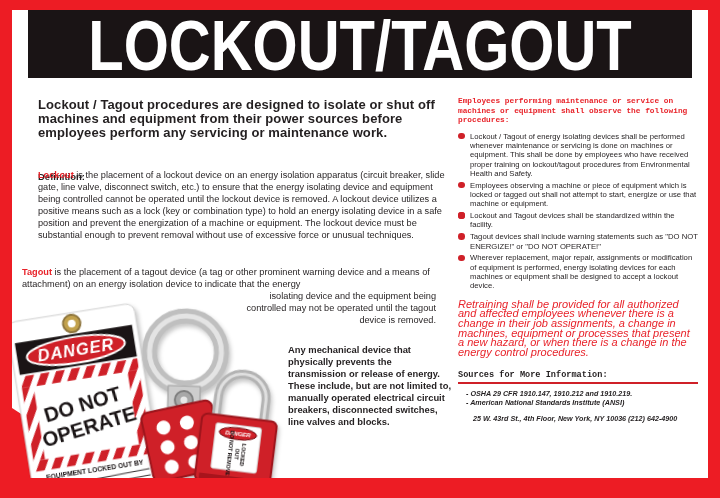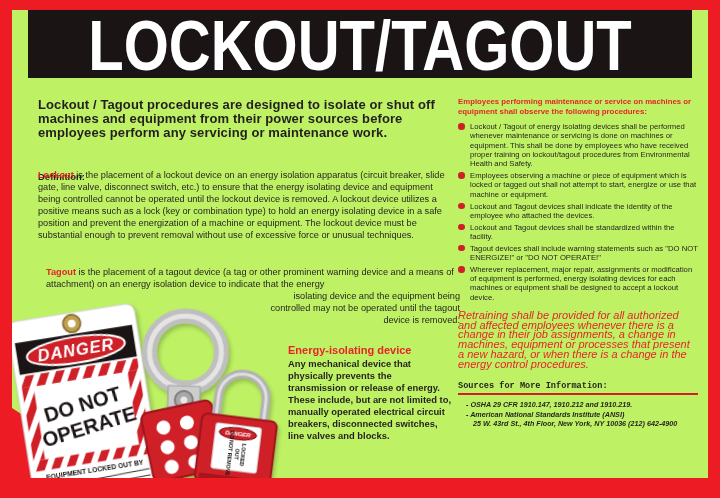--- a/index.html
+++ b/index.html
@@ -11,7 +11,7 @@
   }
   .content {
     position:absolute; left:12px; right:12px; top:10px; bottom:20px;
-    background:#bef264; overflow:hidden;padding-left:16px;
+    background:#ffffff; overflow:hidden;padding-left:16px;
   }
   
   .title-band {

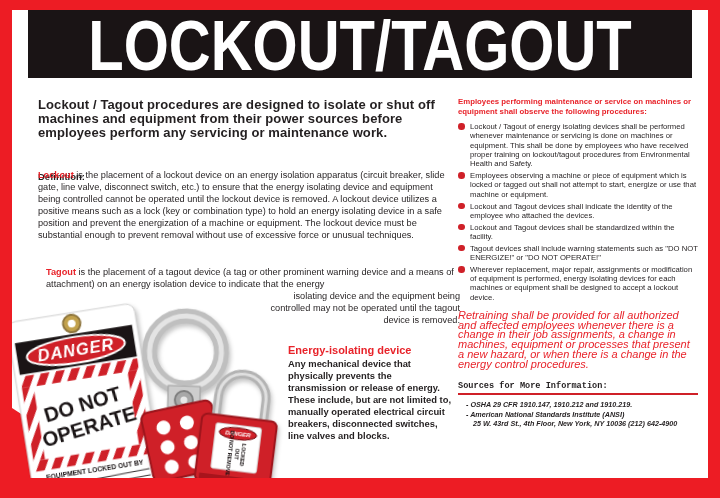--- a/index.html
+++ b/index.html
@@ -41,7 +41,7 @@
   .energy-text { font-size:9.4px; line-height:12px;font-weight:bold; }
   
   .right-col { position:absolute; left:446px; top:87px; width:240px; }
-  .lead { color:#e8232a; font-weight:bold; font-size:7.8px; line-height:9.6px; }
+  .lead { color:#e8232a; font-weight:bold; font-size:7.8px; line-height:9.6px;font-family:Liberation Mono, monospace; }
   .bullets { list-style:none; margin-top:6px; }
   .bullets li {
     position:relative; padding-left:12px; font-size:7.7px; line-height:9.3px;

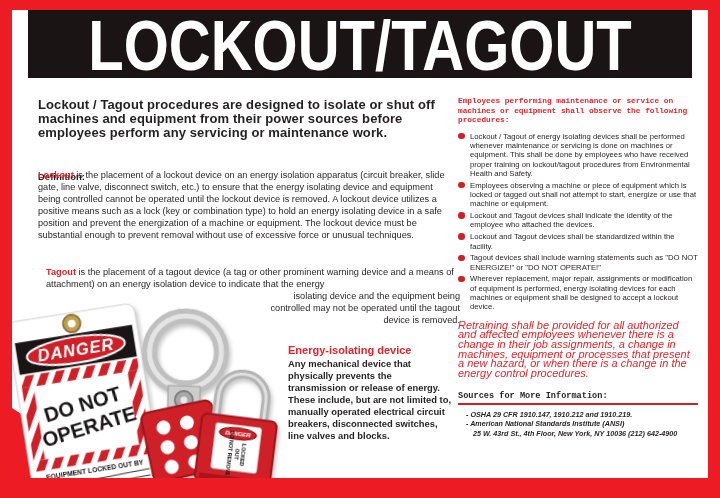--- a/index.html
+++ b/index.html
@@ -102,7 +102,7 @@
       <ul class="bullets">
         <li><span class="dot"></span><span>Lockout / Tagout of energy isolating devices shall be performed whenever maintenance or servicing is done on machines or equipment.  This shall be done by employees who have received proper training on lockout/tagout procedures from Environmental Health and Safety.</span></li>
         <li><span class="dot"></span><span>Employees observing a machine or piece of equipment which is locked or tagged out shall not attempt to start, energize or use that machine or equipment.</span></li>
-        <li><span class="dot"></span><span>Lockout and Tagout devices shall indicate the identity of the employee who attached the devices.</span></li>
+        <li><span class="dot"></span></li>
         <li><span class="dot"></span><span>Lockout and Tagout devices shall be standardized within the facility.</span></li>
         <li><span class="dot"></span><span>Tagout devices shall include warning statements such as "DO NOT ENERGIZE!" or "DO NOT OPERATE!"</span></li>
         <li><span class="dot"></span><span>Wherever replacement, major repair, assignments or modification of equipment is performed, energy isolating devices for each machines or equipment shall be designed to accept a lockout device.</span></li>

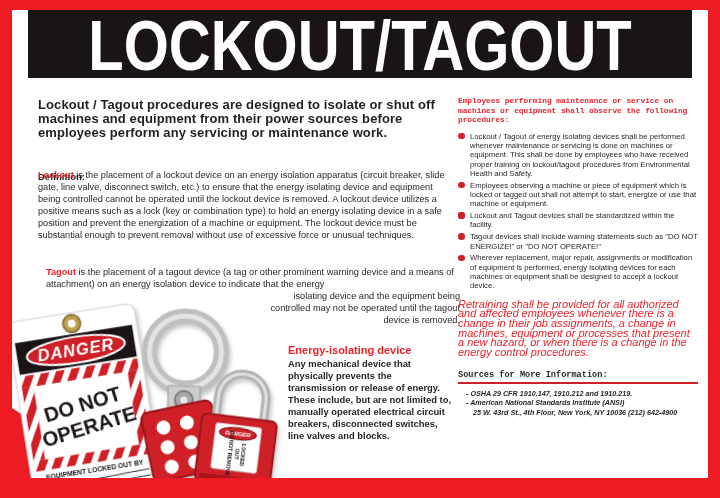--- a/index.html
+++ b/index.html
@@ -33,7 +33,7 @@
   }
   .para { font-size:9.2px; line-height:11.9px; }
   .lockout-para { position:absolute; left:26px; top:160px; width:410px; }
-  .tagout-para  { position:absolute; left:34px; top:257px; width:414px; }
+  .tagout-para  { position:absolute; left:10px; top:257px; width:414px; }
   .red-term { color:#e8232a; font-weight:bold; }
   .tagout-cont { display:block; margin-left:212px; width:202px; text-align:right; }
   .energy-block { position:absolute; left:276px; top:334px; width:164px; }

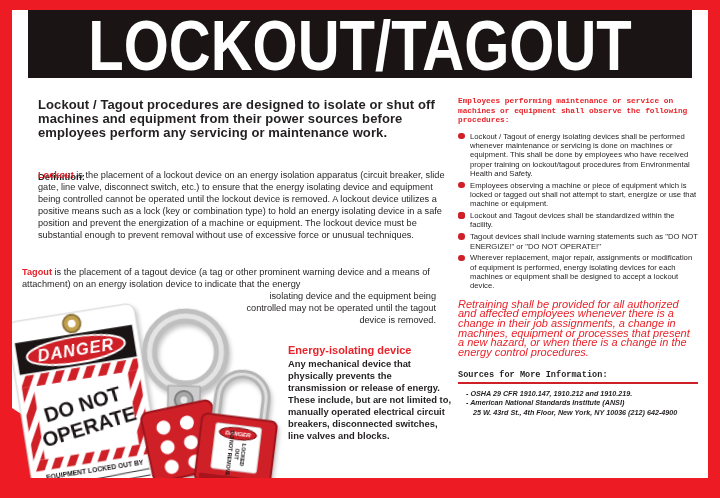--- a/index.html
+++ b/index.html
@@ -93,7 +93,6 @@
     <p class="para tagout-para"><span class="red-term">Tagout</span> <span>is the placement of a tagout device (a tag or other prominent warning device and a means of attachment) on an energy isolation device to indicate that the energy</span> <span class="tagout-cont">isolating device and the equipment being controlled may not be operated until the tagout device is removed.</span></p>
 
     <div class="energy-block">
-      <div class="energy-heading">Energy-isolating device</div>
       <div class="energy-text">Any mechanical device that physically prevents the transmission or release of energy.  These include, but are not limited to, manually operated electrical circuit breakers, disconnected switches, line valves and blocks.</div>
     </div>
 

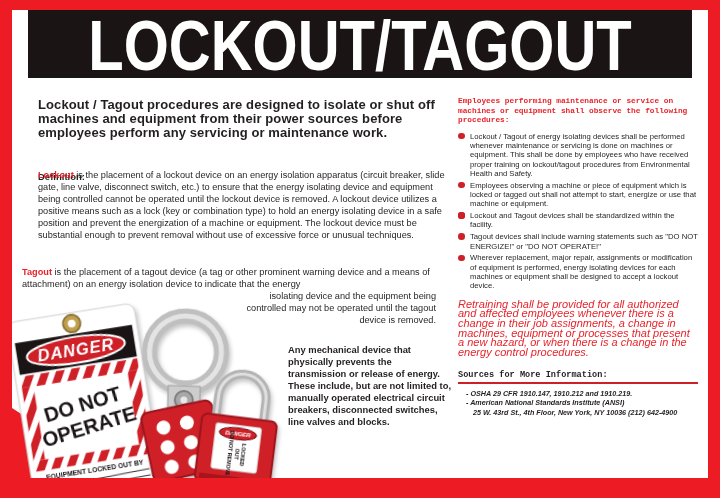--- a/index.html
+++ b/index.html
@@ -62,7 +62,7 @@
   .sources { list-style:none; margin-top:5px; margin-left:8px; font-weight:bold;font-style:italic; }
   .sources li { font-size:7.2px; line-height:9.4px; }
   .sources li.bulleted::before { content:"- "; }
-  .sources li.addr { padding-left:7px; }
+  .sources li.addr { padding-left:7px;margin-top:6px; }
   
   .corner-wedge {
     position:absolute; left:0; bottom:0; width:108px; height:70px;

